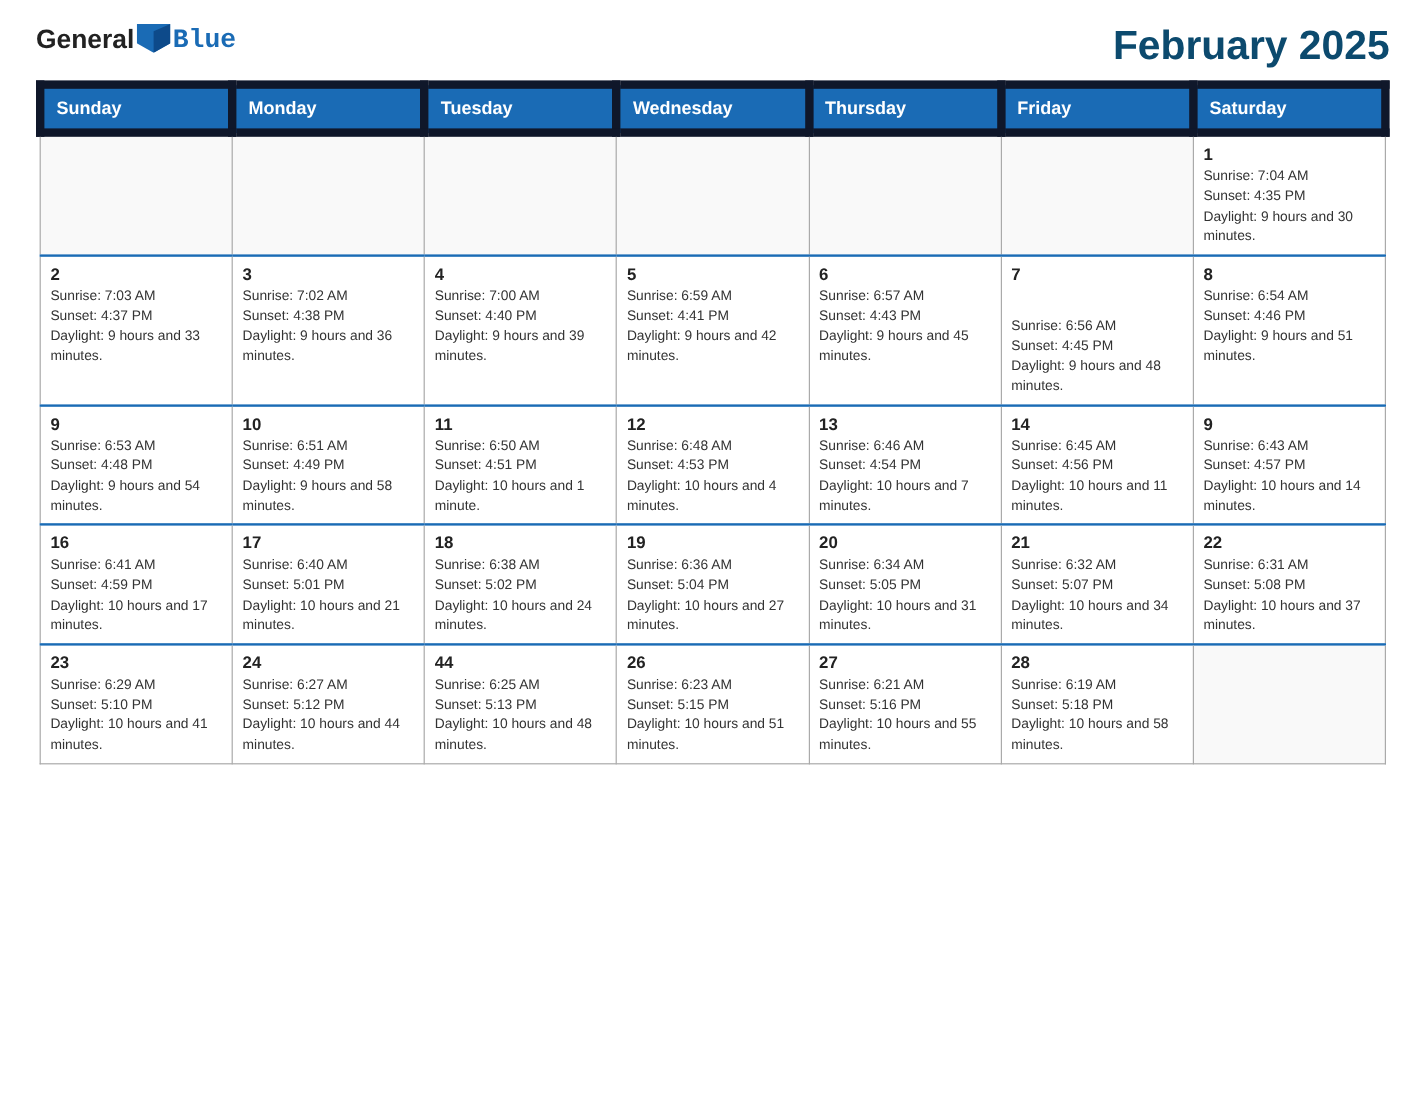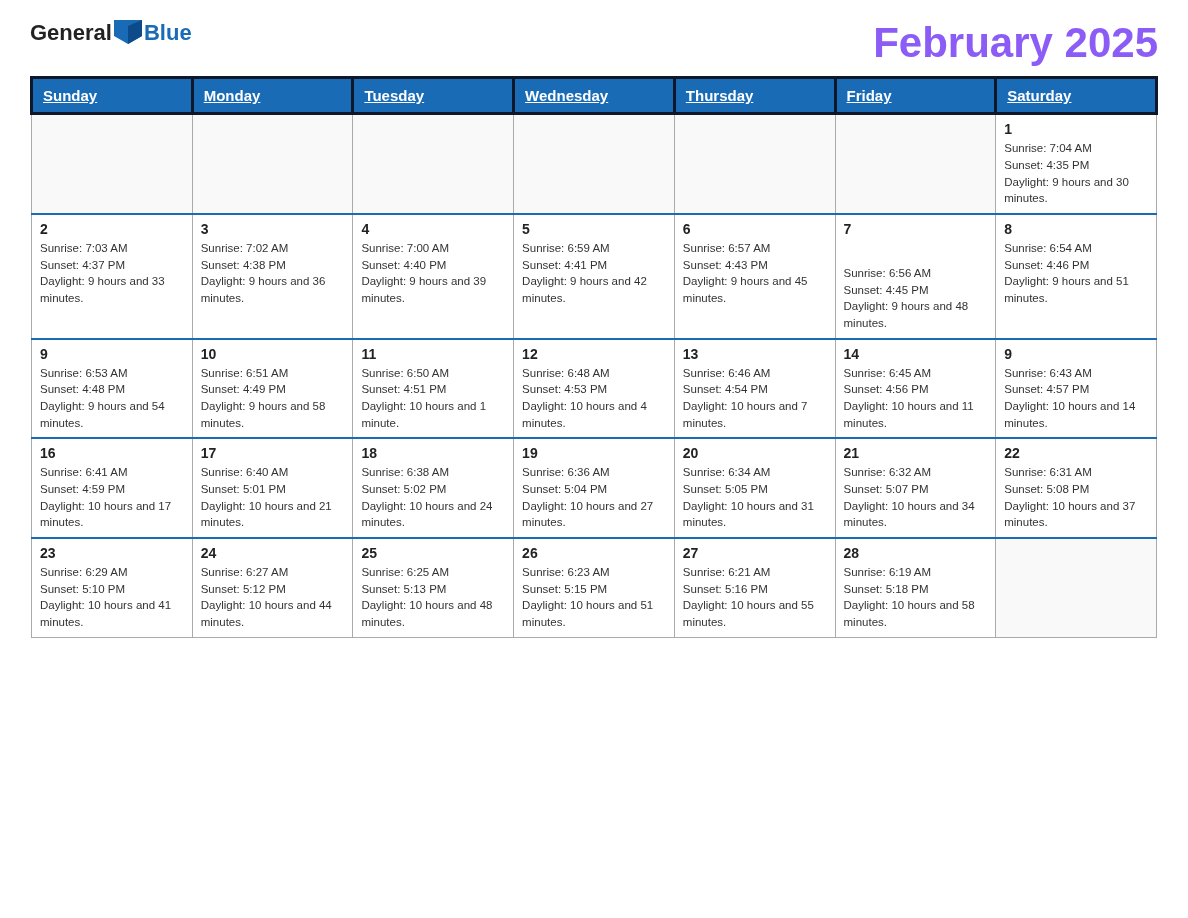--- a/index.html
+++ b/index.html
@@ -32,6 +32,7 @@
       font-size: 22px;
       font-weight: bold;
       color: #1a6bb5;
+      font-family: Liberation Mono, monospace;
     }
     .logo-icon {
       width: 28px;

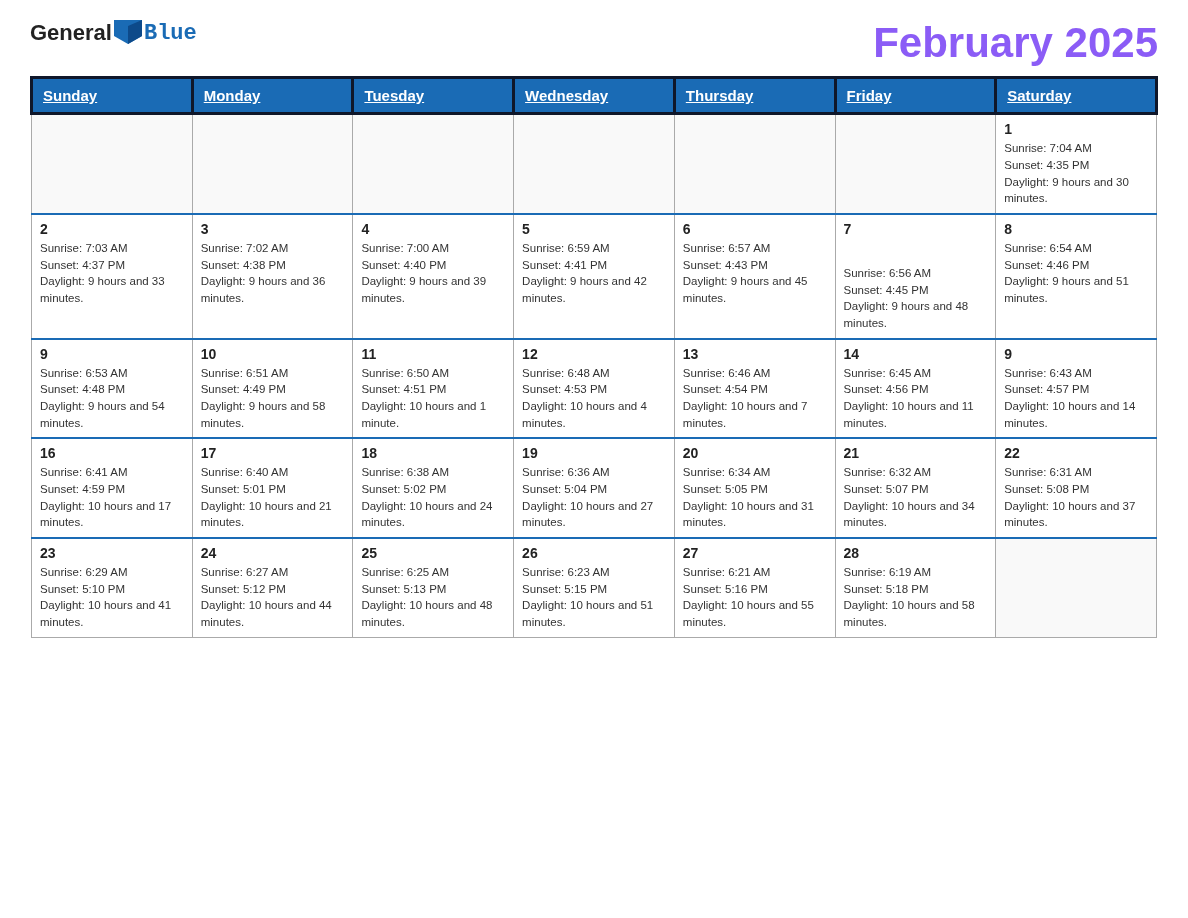--- a/index.html
+++ b/index.html
@@ -46,9 +46,9 @@
       text-align: right;
     }
     .calendar-title {
-      font-size: 42px;
-      font-weight: bold;
-      color: #8b5cf6;
+      font-size: 34px;
+      font-weight: bold;
+      color: #0c4a6e;
       line-height: 1.1;
     }
     .calendar-subtitle {

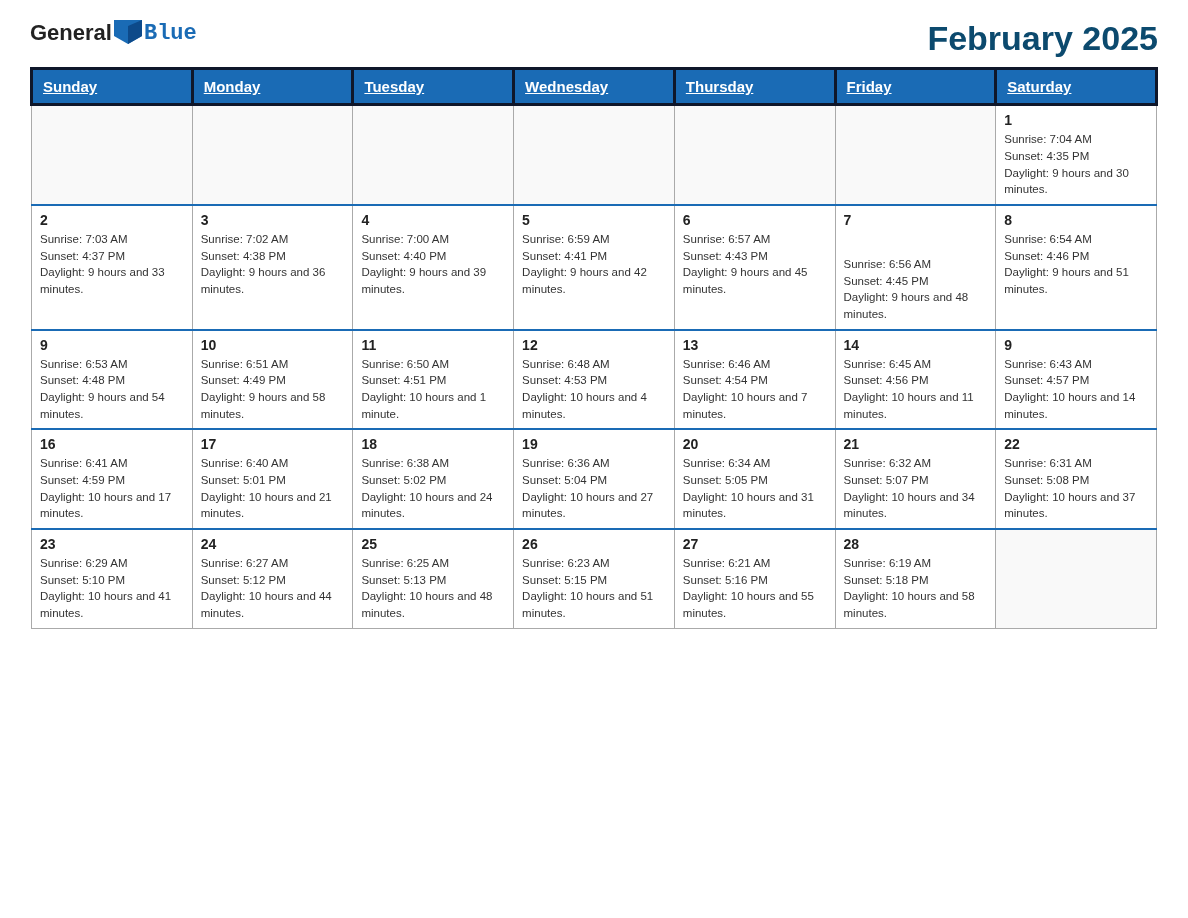--- a/index.html
+++ b/index.html
@@ -68,8 +68,7 @@
       font-weight: bold;
       padding: 8px 10px;
       text-align: left;
-      border: 3px solid #0f172a;
-      text-decoration: underline;
+      border: 7px solid #0f172a;
     }
     .calendar-table tbody tr td {
       vertical-align: top;

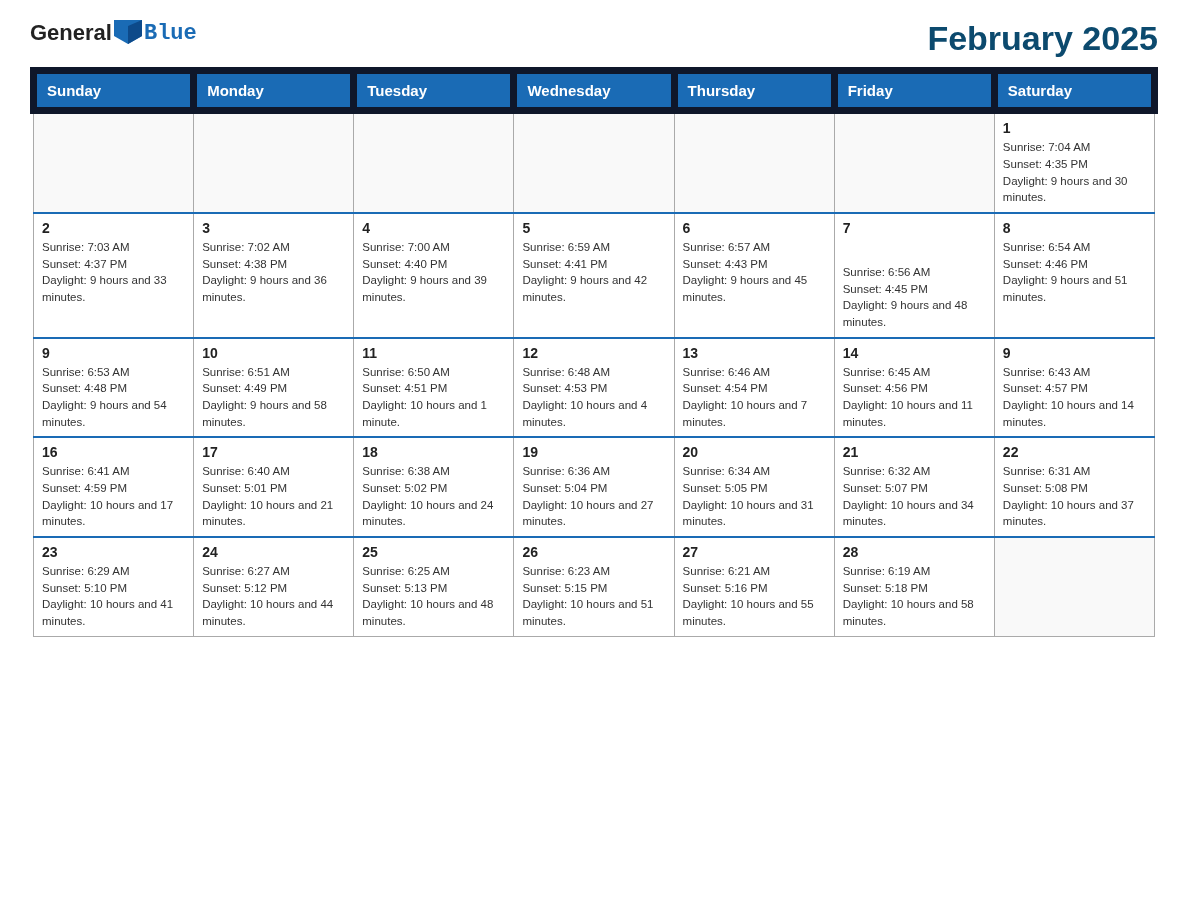--- a/index.html
+++ b/index.html
@@ -292,7 +292,7 @@
 Daylight: 10 hours and 44 minutes.</div>
         </td>
         <td>
-          <span class="day-number">25</span>
+          <span class="day-number">44</span>
           <div class="day-info" style="white-space: pre-line;">Sunrise: 6:25 AM
 Sunset: 5:13 PM
 Daylight: 10 hours and 48 minutes.</div>

